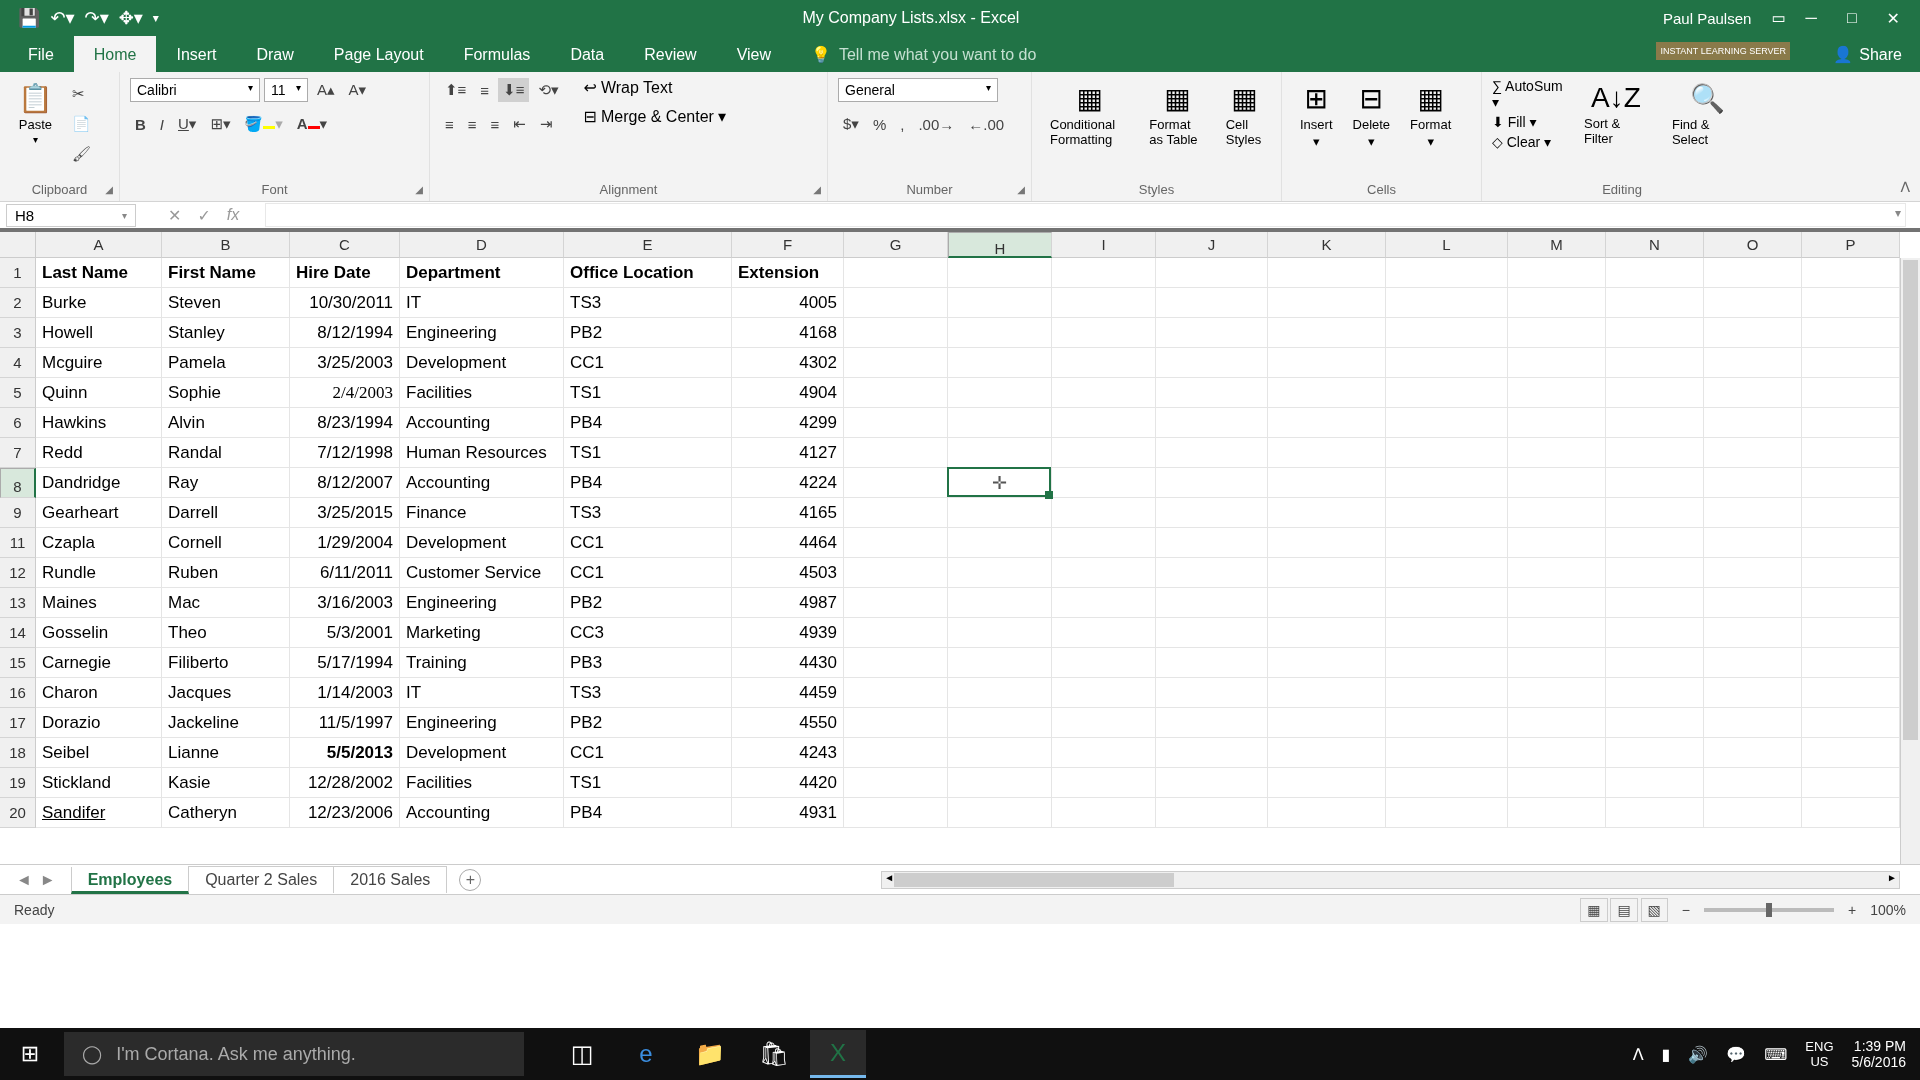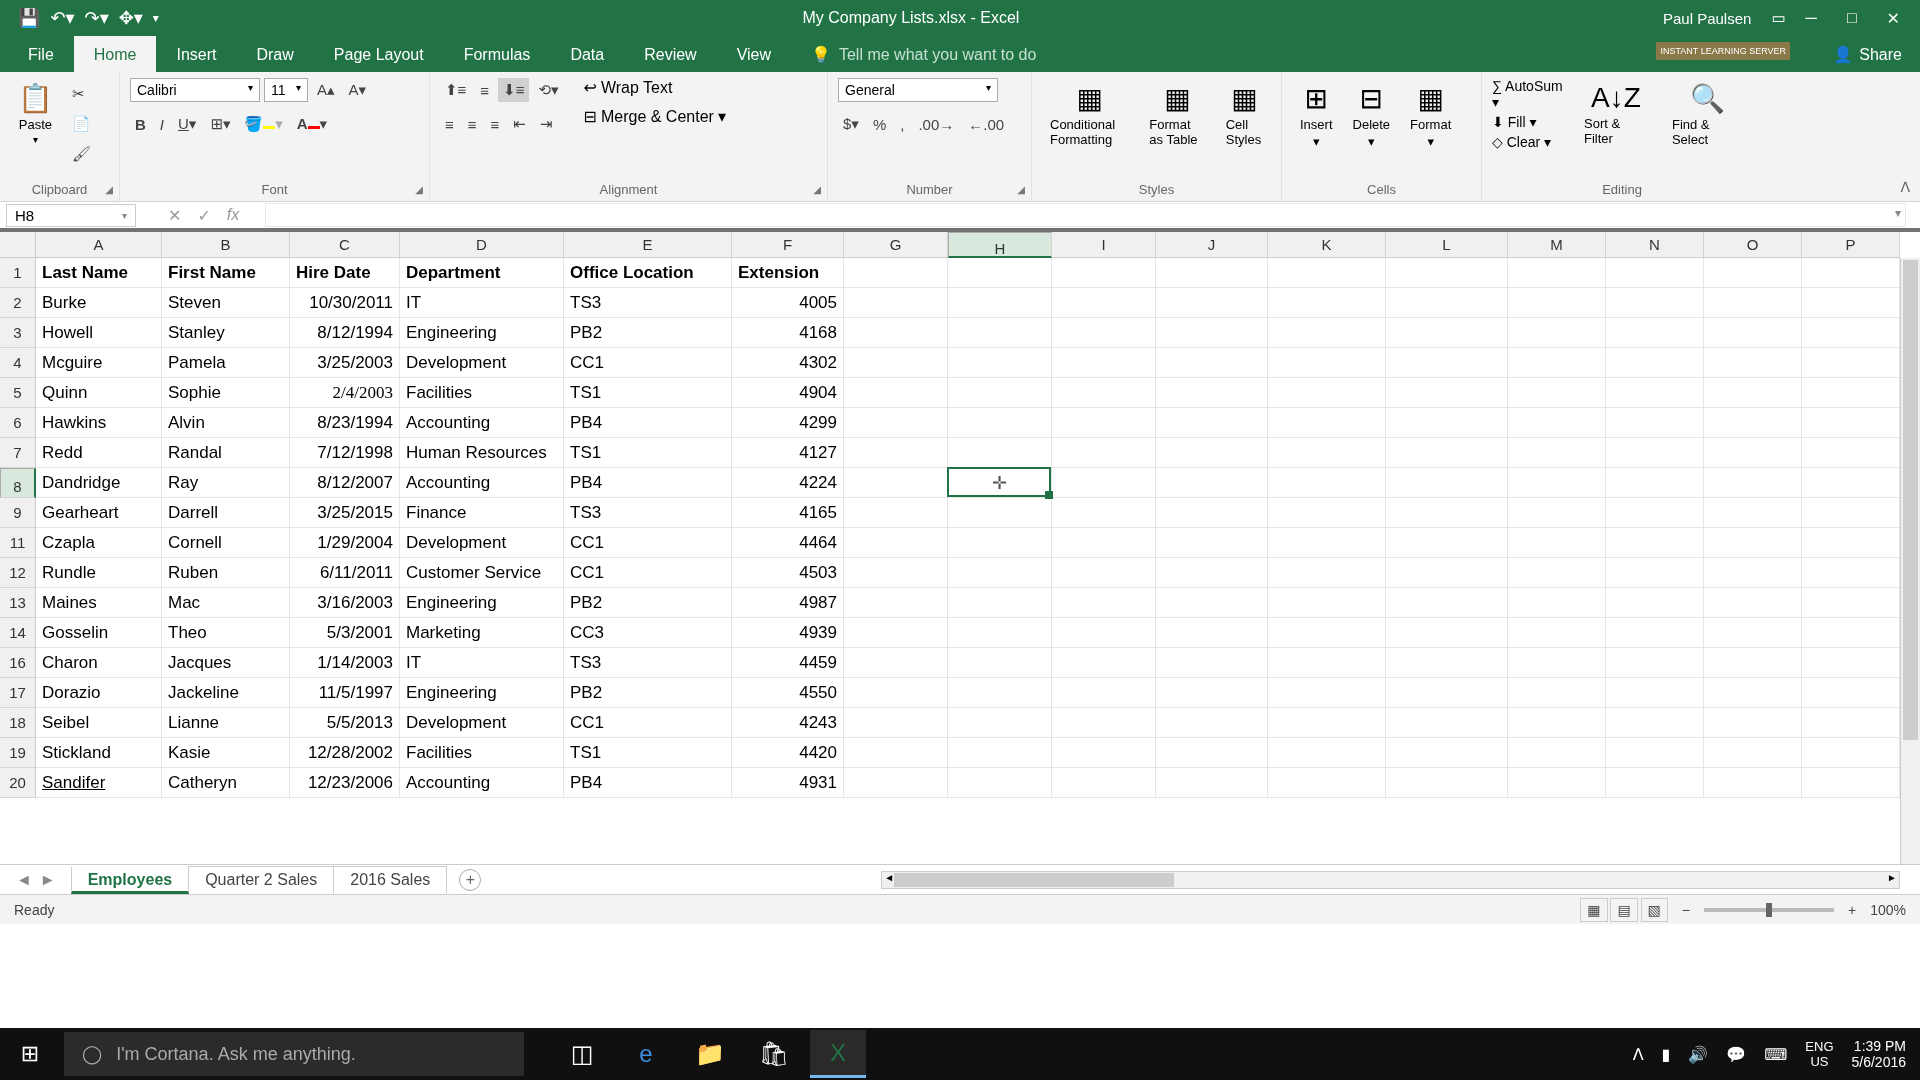--- a/index.html
+++ b/index.html
@@ -548,6 +548,25 @@
         <div class="cell" style="width: 98px;"></div>
       </div>
       <div class="data-row">
+        <div class="row-h">15</div>
+        <div class="cell" style="width: 126px;">Carnegie</div>
+        <div class="cell" style="width: 128px;">Filiberto</div>
+        <div class="cell num" style="width: 110px;">5/17/1994</div>
+        <div class="cell" style="width: 164px;">Training</div>
+        <div class="cell" style="width: 168px;">PB3</div>
+        <div class="cell num" style="width: 112px;">4430</div>
+        <div class="cell" style="width: 104px;"></div>
+        <div class="cell" style="width: 104px;"></div>
+        <div class="cell" style="width: 104px;"></div>
+        <div class="cell" style="width: 112px;"></div>
+        <div class="cell" style="width: 118px;"></div>
+        <div class="cell" style="width: 122px;"></div>
+        <div class="cell" style="width: 98px;"></div>
+        <div class="cell" style="width: 98px;"></div>
+        <div class="cell" style="width: 98px;"></div>
+        <div class="cell" style="width: 98px;"></div>
+      </div>
+      <div class="data-row">
         <div class="row-h">16</div>
         <div class="cell" style="width: 126px;">Charon</div>
         <div class="cell" style="width: 128px;">Jacques</div>

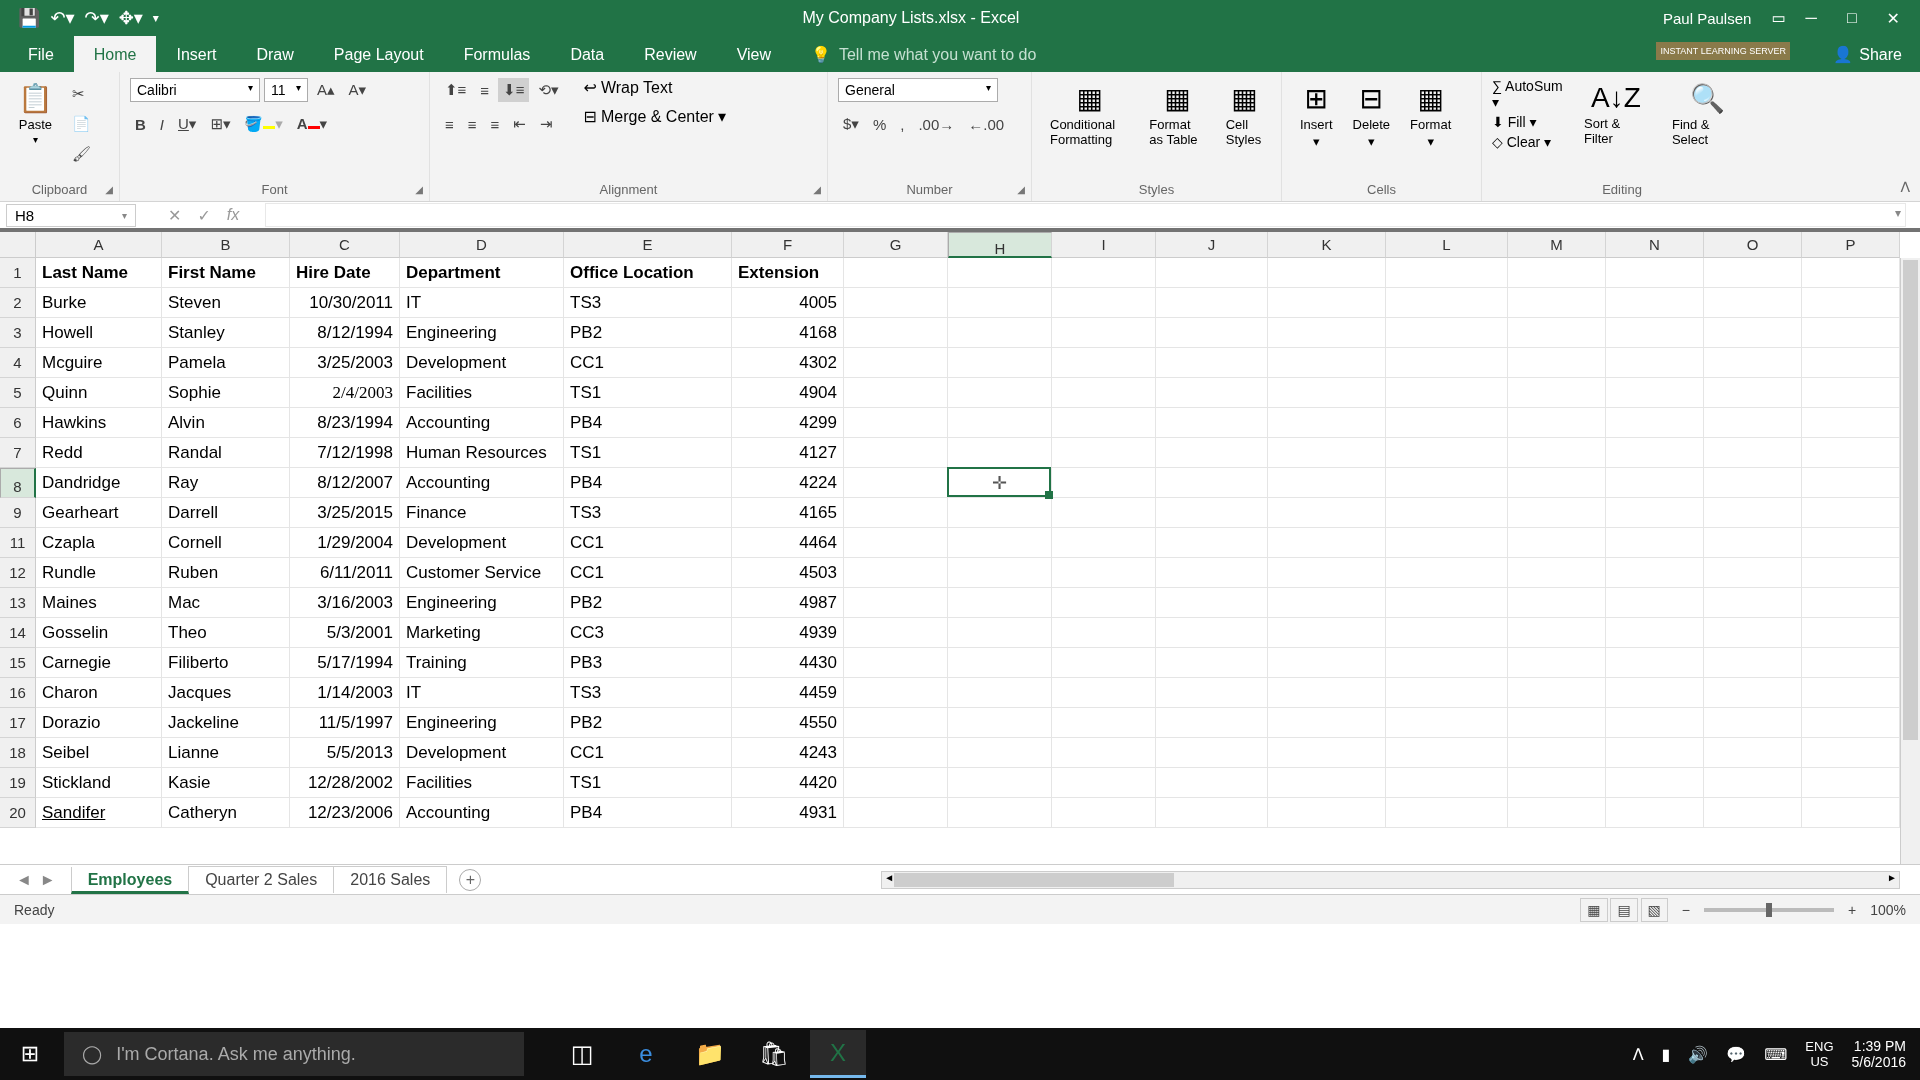--- a/index.html
+++ b/index.html
@@ -608,7 +608,7 @@
         <div class="row-h">18</div>
         <div class="cell" style="width: 126px;">Seibel</div>
         <div class="cell" style="width: 128px;">Lianne</div>
-        <div class="cell num" style="width: 110px;">5/5/2013</div>
+        <div class="cell num" style="width: 110px; font-weight: bold;">5/5/2013</div>
         <div class="cell" style="width: 164px;">Development</div>
         <div class="cell" style="width: 168px;">CC1</div>
         <div class="cell num" style="width: 112px;">4243</div>

